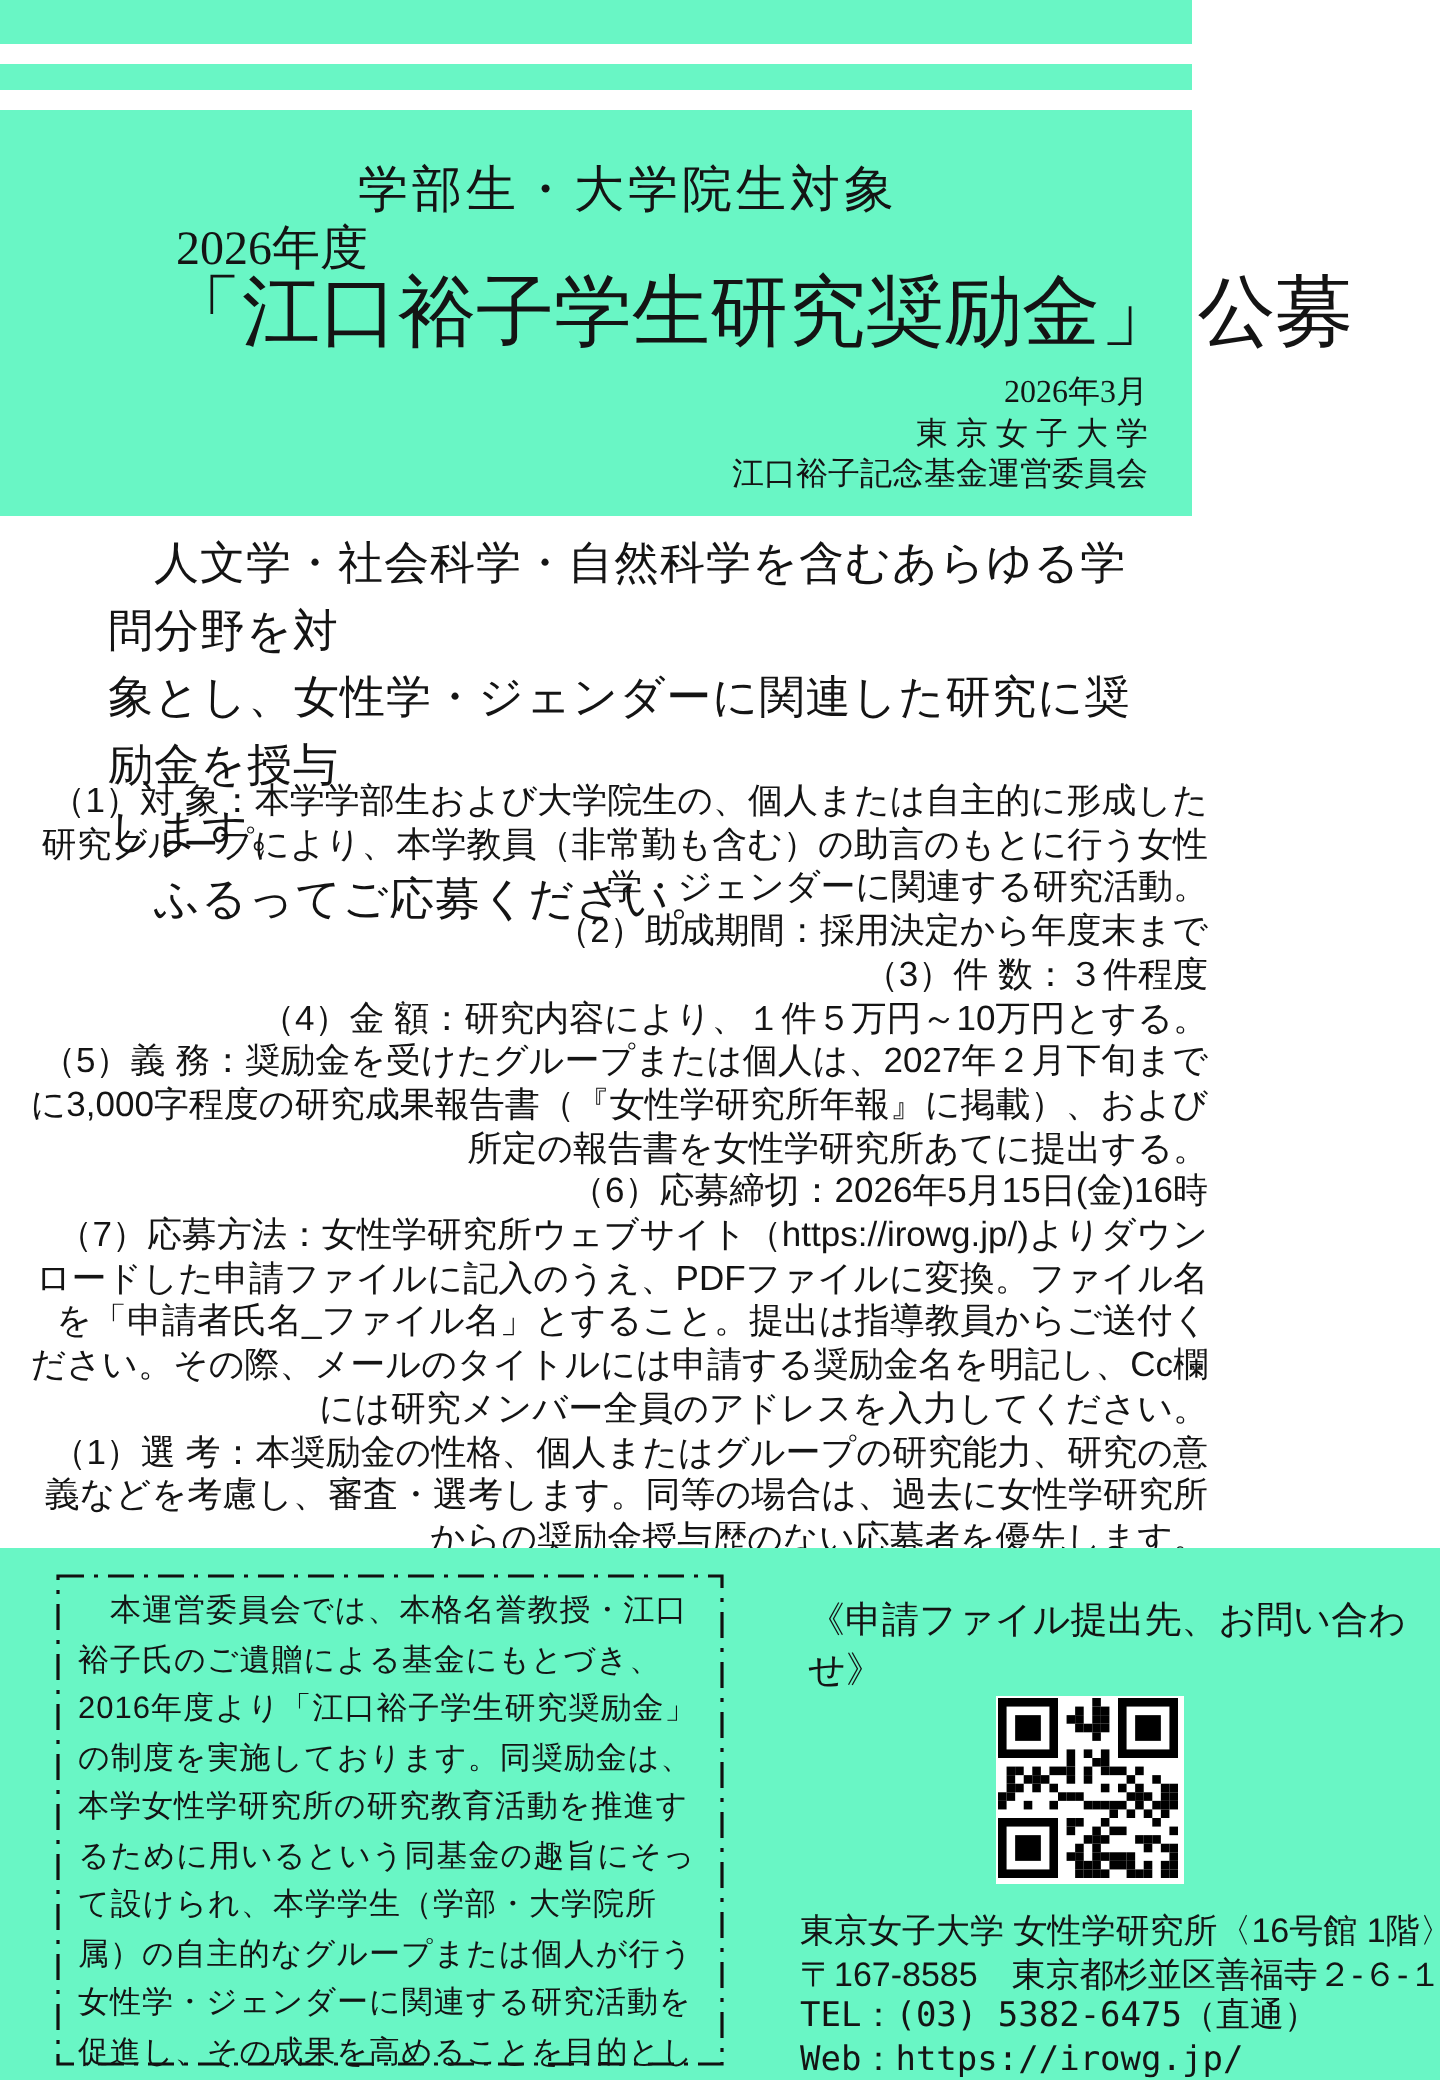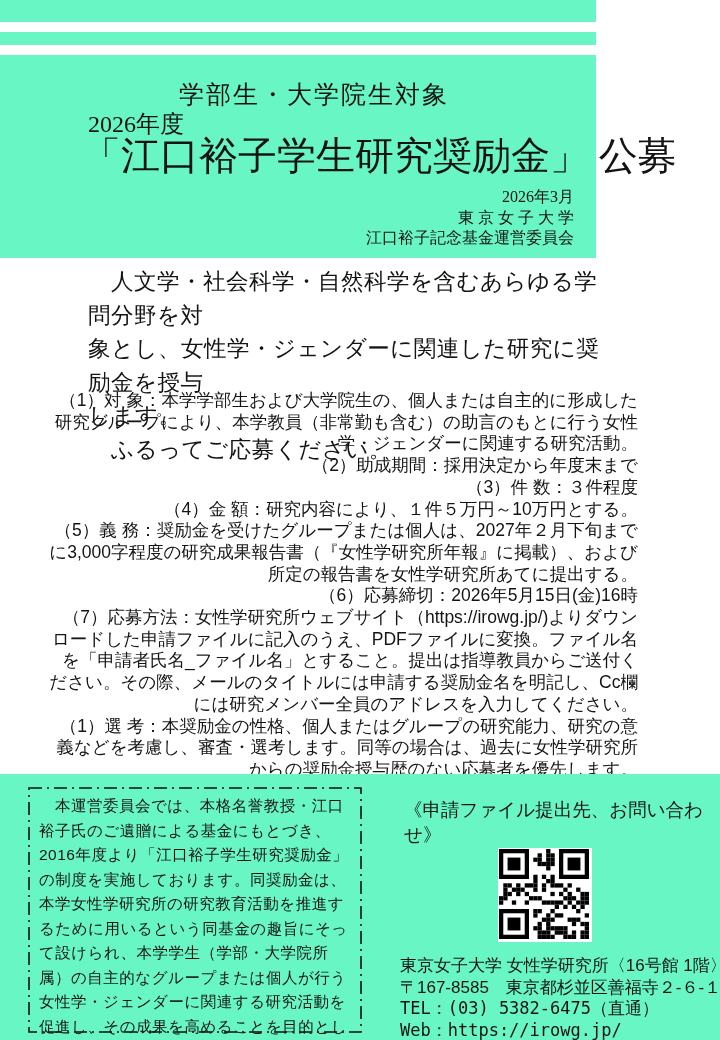--- a/index.html
+++ b/index.html
@@ -26,7 +26,7 @@
     font-size:16px;line-height:20.5px;}
 
   
-  .middle{position:absolute;left:0;top:258px;width:616px;height:516px;background:#ffffff;margin-left:34px;}
+  .middle{position:absolute;left:0;top:258px;width:616px;height:516px;background:#ffffff;}
   .intro{position:absolute;left:54px;right:38px;top:7px;
     font-size:22.5px;line-height:33.5px;letter-spacing:0.5px;}
   .terms{position:absolute;left:13px;right:12px;top:132px;

